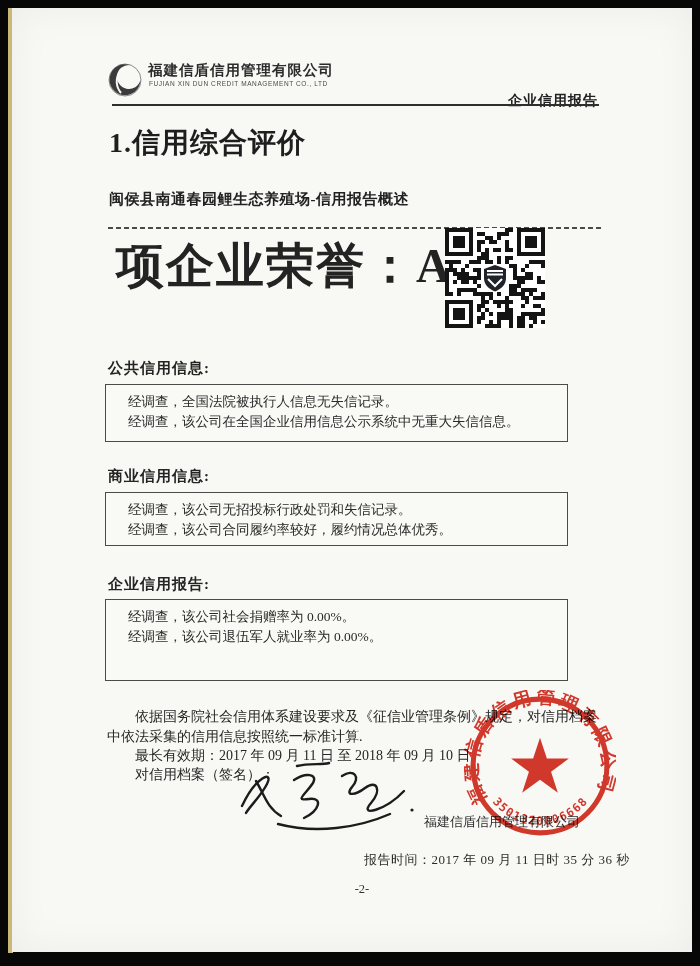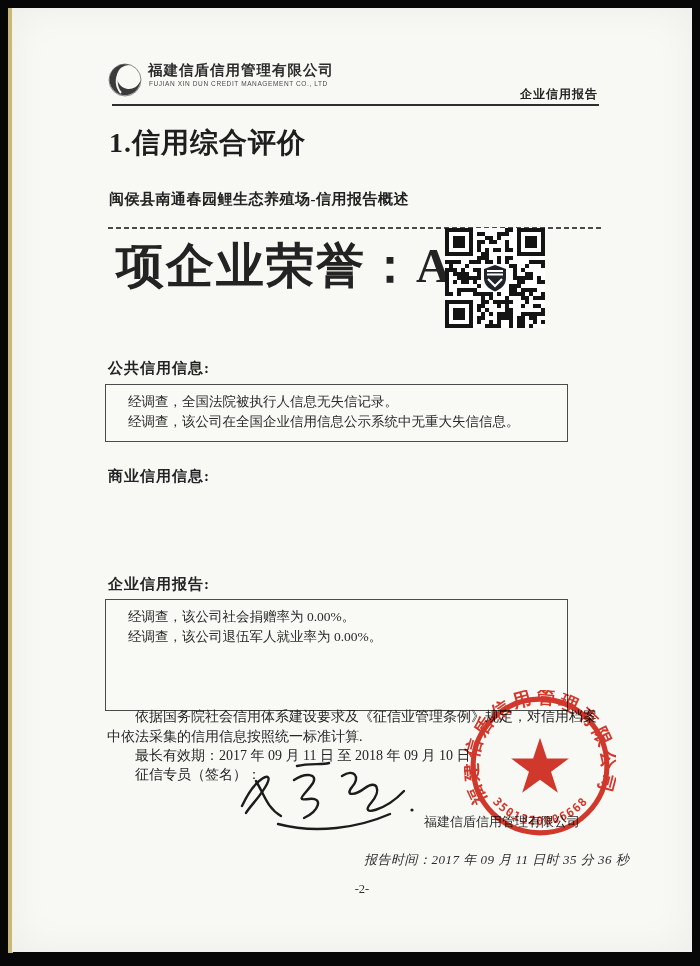--- a/index.html
+++ b/index.html
@@ -17,7 +17,7 @@
          font-family:"Liberation Sans","DejaVu Sans",sans-serif;}
   .co-en{left:137px;top:72px;font-size:6.5px;letter-spacing:.6px;color:#4a4a4a;
          font-family:"Liberation Sans","DejaVu Sans",sans-serif;}
-  .report-type{left:440px;top:78px;width:146px;text-align:right;font-size:12px;font-weight:bold;
+  .report-type{left:440px;top:84px;width:146px;text-align:right;font-size:14px;font-weight:bold;
                letter-spacing:1px;color:#222;}
   .header-rule{left:100px;top:96px;width:487px;height:2px;background:#2e2e2e;}
 

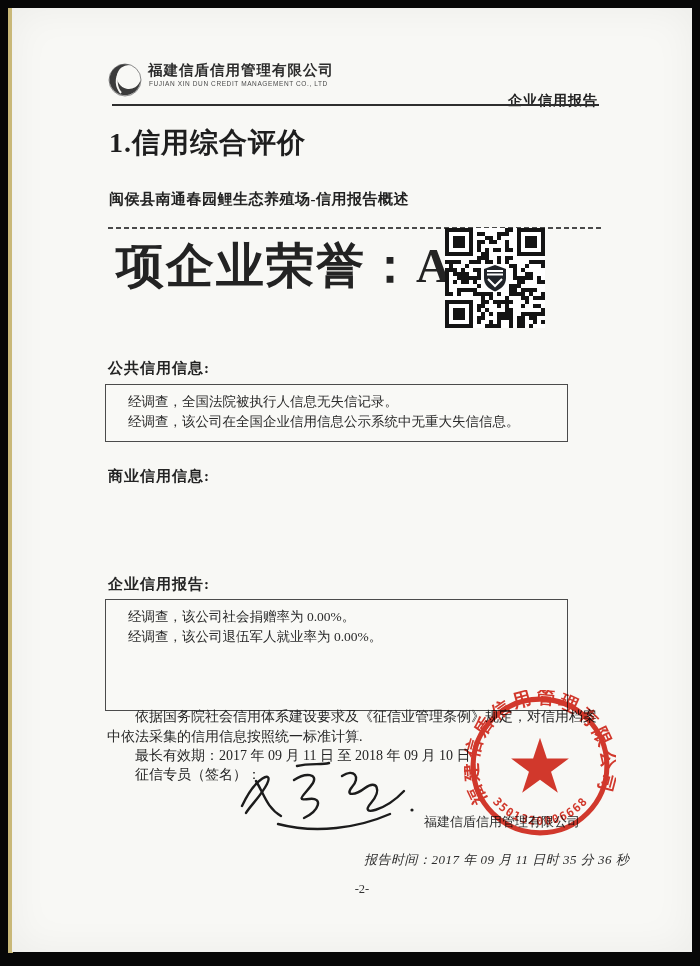--- a/index.html
+++ b/index.html
@@ -299,6 +299,10 @@
     </div>
 
     <div class="abs sec-h" style="top:459px;">商业信用信息:</div>
+    <div class="abs sec-box" style="top:484px;height:54px;">
+      <div class="line">经调查，该公司无招投标行政处罚和失信记录。</div>
+      <div class="line">经调查，该公司合同履约率较好，履约情况总体优秀。</div>
+    </div>
 
     <div class="abs sec-h" style="top:567px;">企业信用报告:</div>
     <div class="abs sec-box" style="top:591px;height:112px;">

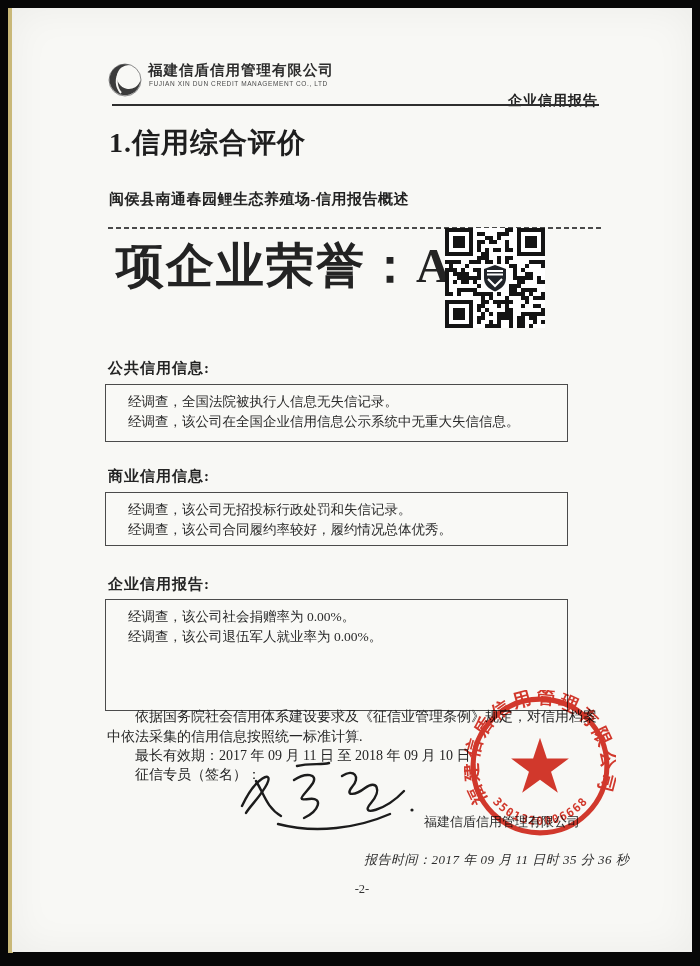--- a/index.html
+++ b/index.html
@@ -305,7 +305,7 @@
     </div>
 
     <div class="abs sec-h" style="top:567px;">企业信用报告:</div>
-    <div class="abs sec-box" style="top:591px;height:112px;">
+    <div class="abs sec-box" style="top:591px;height:82px;">
       <div class="line">经调查，该公司社会捐赠率为 0.00%。</div>
       <div class="line">经调查，该公司退伍军人就业率为 0.00%。</div>
     </div>

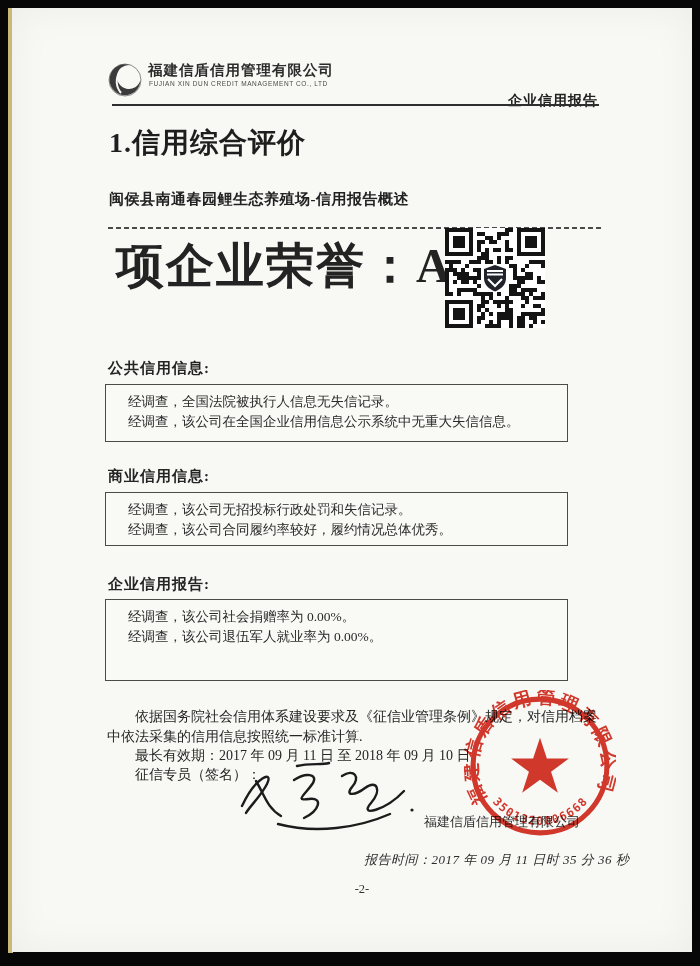--- a/index.html
+++ b/index.html
@@ -313,7 +313,7 @@
     <div class="abs stmt1">依据国务院社会信用体系建设要求及《征信业管理条例》规定，对信用档案</div>
     <div class="abs stmt2">中依法采集的信用信息按照统一标准计算.</div>
     <div class="abs validity">最长有效期：2017 年 09 月 11 日 至 2018 年 09 月 10 日</div>
-    <div class="abs sig-label">征信专员（签名）：</div>
+    <div class="abs sig-label">对信用档案（签名）：</div>
 
     <div class="abs signature">
       <svg width="185" height="90" viewBox="0 0 185 90">

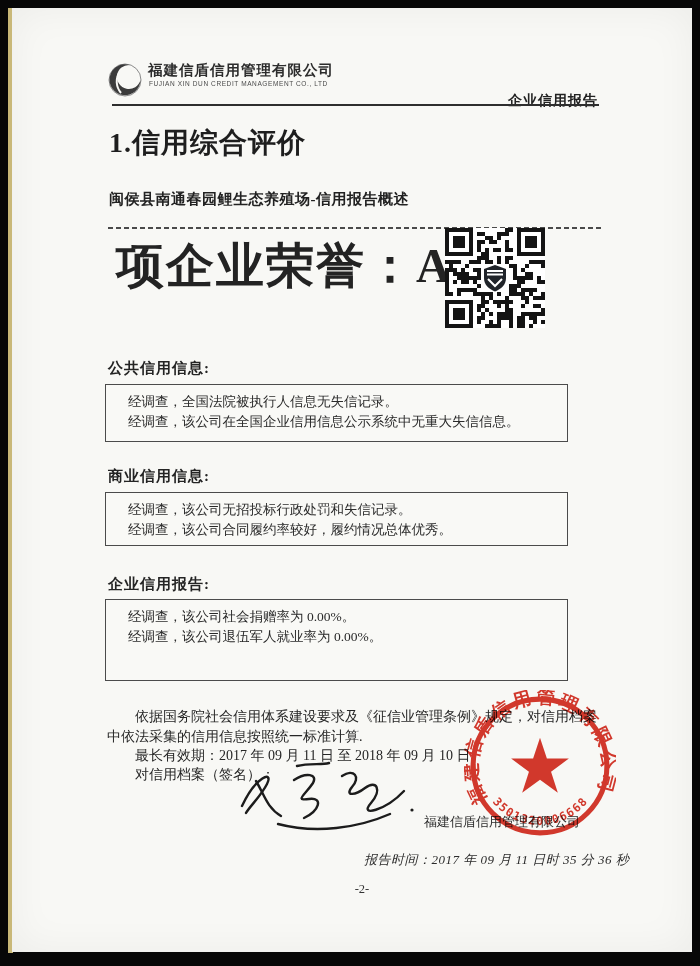--- a/index.html
+++ b/index.html
@@ -53,7 +53,7 @@
   .sig-label{left:123px;top:758px;font-size:14px;color:#262626;}
   .signature{left:222px;top:742px;}
   .issuer{left:400px;top:805px;width:180px;text-align:center;font-size:13px;color:#2c2c2c;}
-  .report-time{left:352px;top:843px;font-size:13px;color:#2c2c2c;letter-spacing:.5px;font-style:italic;}
+  .report-time{left:352px;top:843px;font-size:13px;color:#2c2c2c;letter-spacing:.5px;}
   .page-num{left:310px;top:874px;width:80px;text-align:center;font-size:12.5px;color:#333;}
 
   

